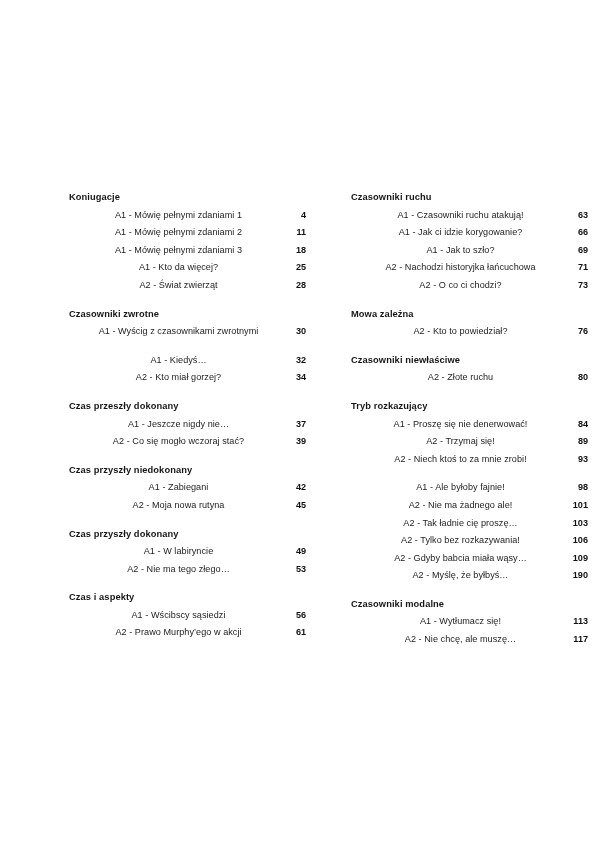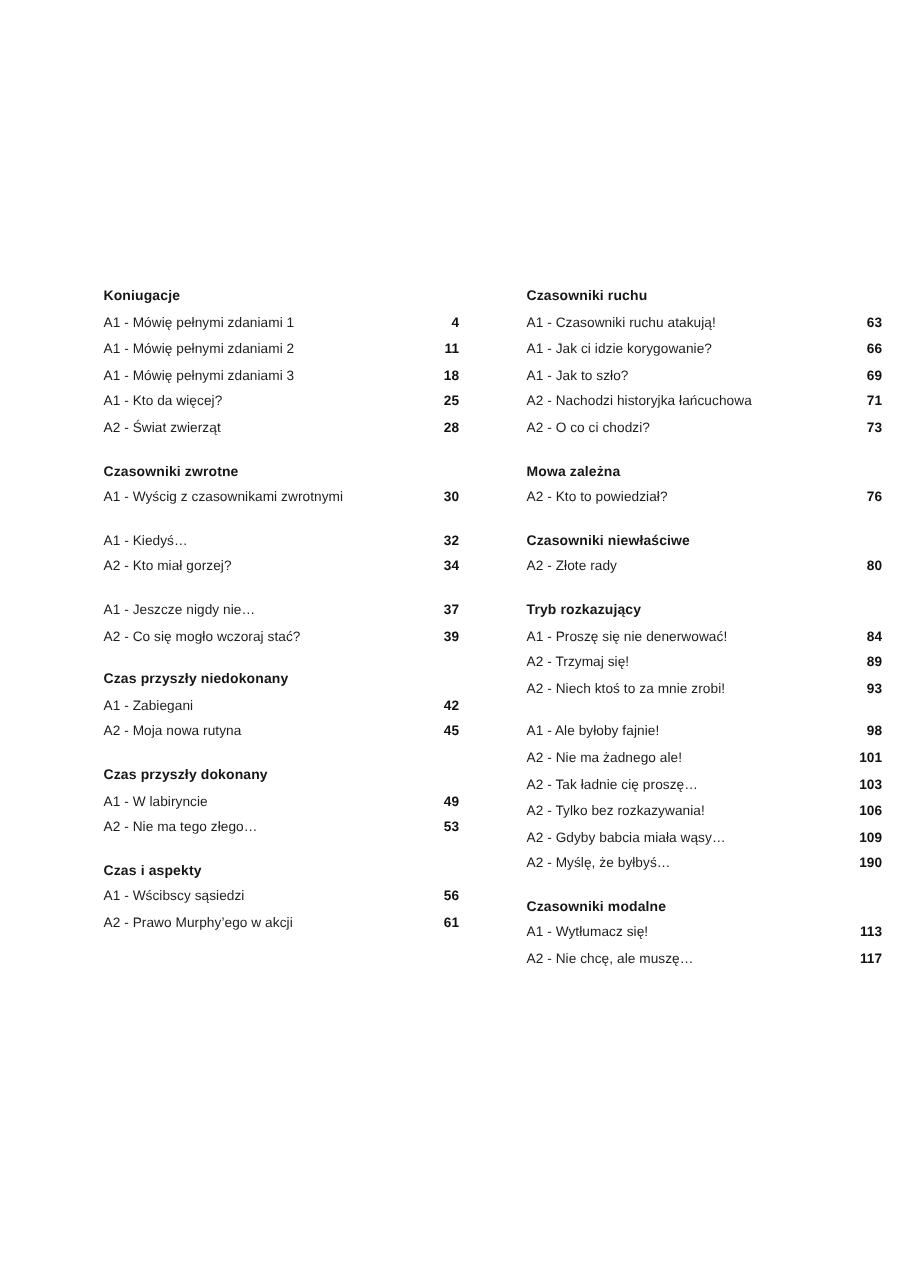--- a/index.html
+++ b/index.html
@@ -61,6 +61,7 @@
     white-space: nowrap;
     flex: 1 1 auto;
     letter-spacing: 0.005em;
+    text-align: center;
   }
   .entry-page {
     font-size: 9.1px;

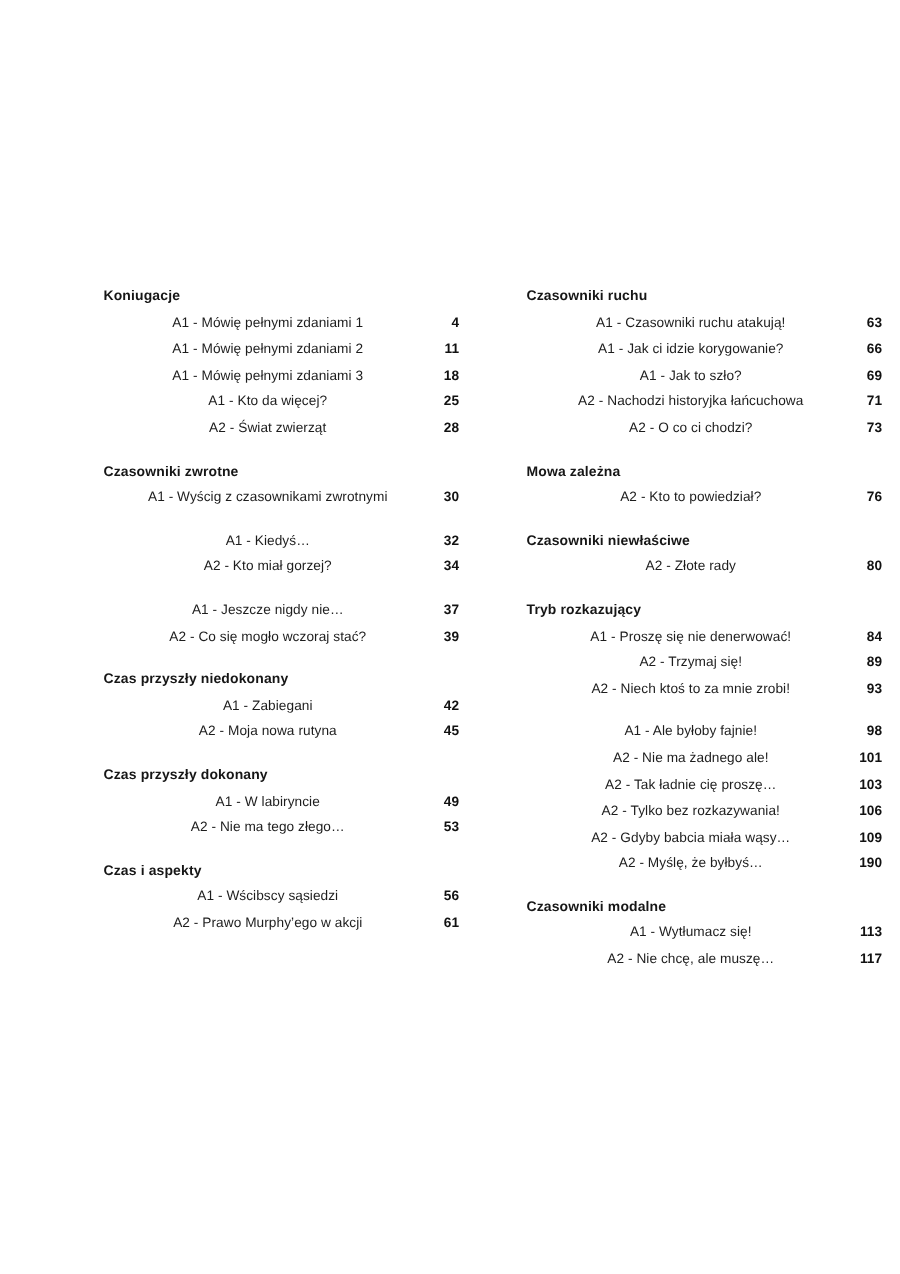--- a/index.html
+++ b/index.html
@@ -197,7 +197,7 @@
         <div class="section">
           <div class="section-title">Czasowniki niewłaściwe</div>
           <div class="entry">
-            <span class="entry-label">A2 - Złote rady</span>
+            <span class="entry-label">A2 - Złote ruchu</span>
             <span class="entry-page">80</span>
           </div>
         </div>

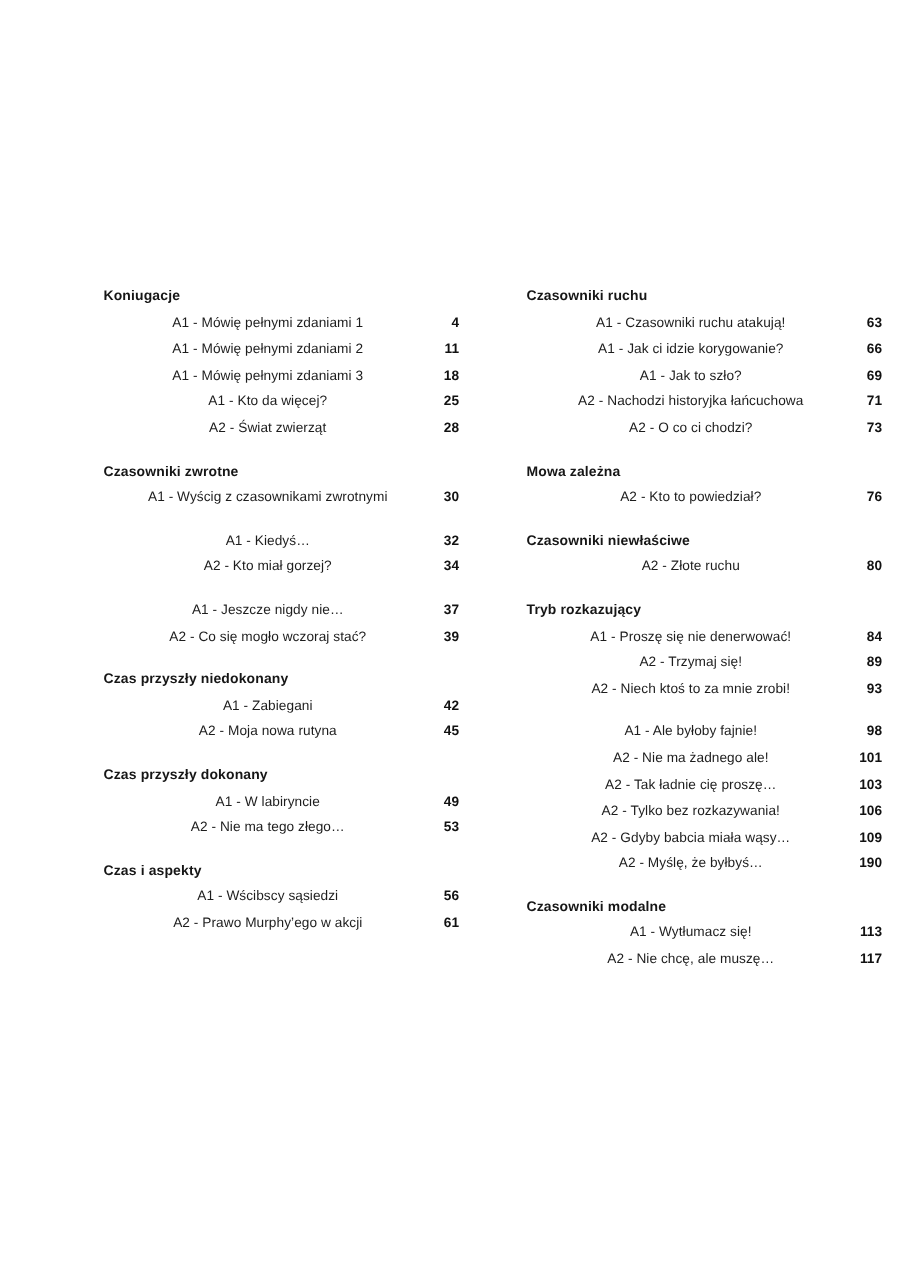--- a/index.html
+++ b/index.html
@@ -120,6 +120,7 @@
           </div>
         </div>
         <div class="section">
+          <div class="section-title">Czas przeszły dokonany</div>
           <div class="entry">
             <span class="entry-label">A1 - Jeszcze nigdy nie…</span>
             <span class="entry-page">37</span>

